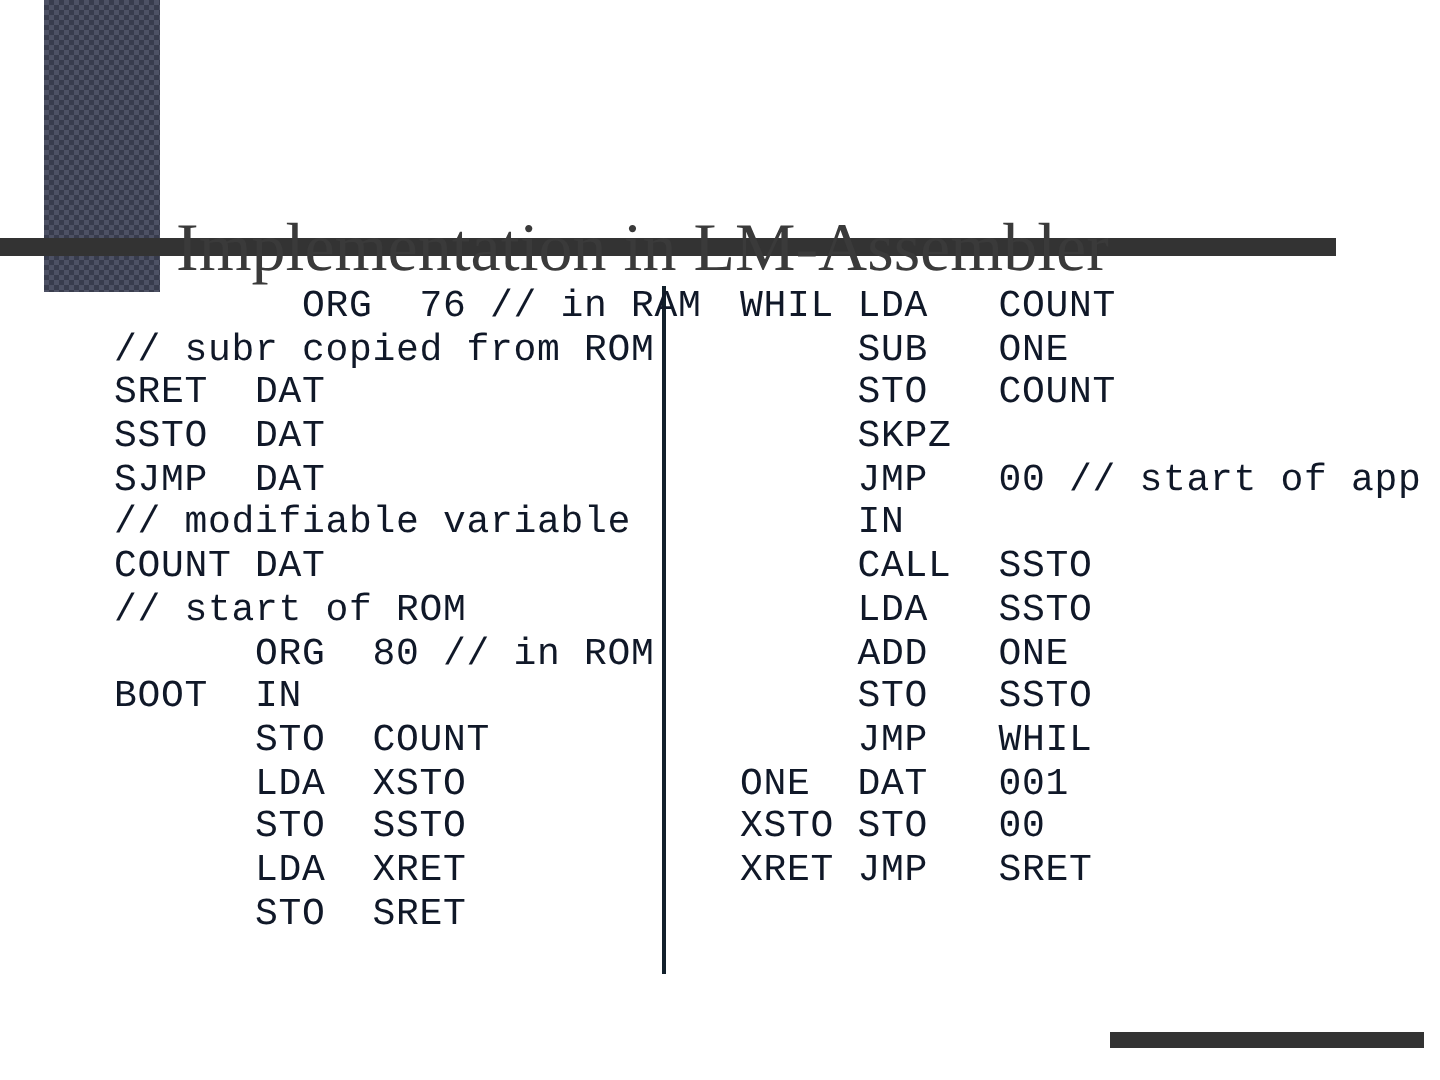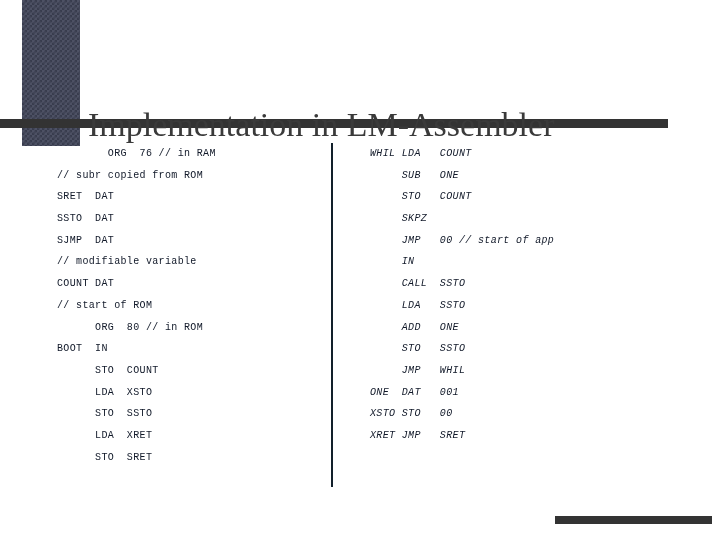--- a/index.html
+++ b/index.html
@@ -84,7 +84,7 @@
     position: absolute;
     top: 0;
     font-family: "Liberation Mono", "DejaVu Sans Mono", monospace;
-    font-size: 10px;
+    font-size: 19px;
     line-height: 21.7px;
     color: #101828;
     white-space: pre;

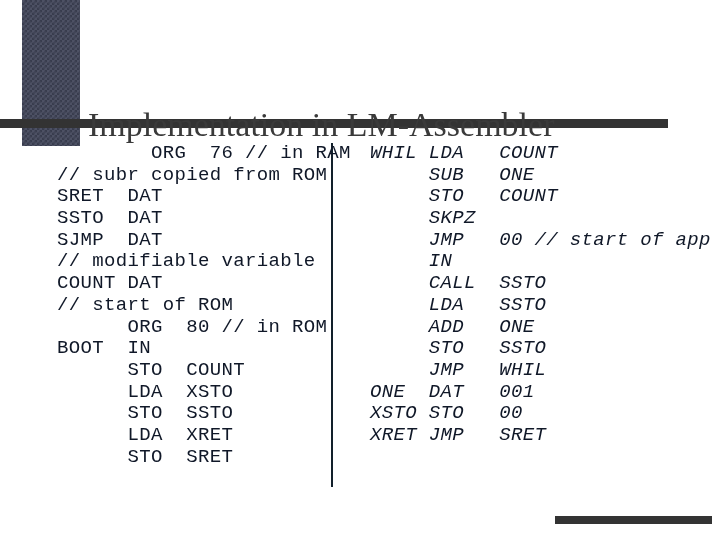--- a/index.html
+++ b/index.html
@@ -91,7 +91,7 @@
     letter-spacing: 0.35px;
   }
   #code-column-left  { left: 57px;  width: 270px; }
-  #code-column-right { left: 370px; width: 330px; font-style: italic; }
+  #code-column-right { left: 370px; width: 330px; }
 
   .code-line { display: block; height: 21.7px; }
 

